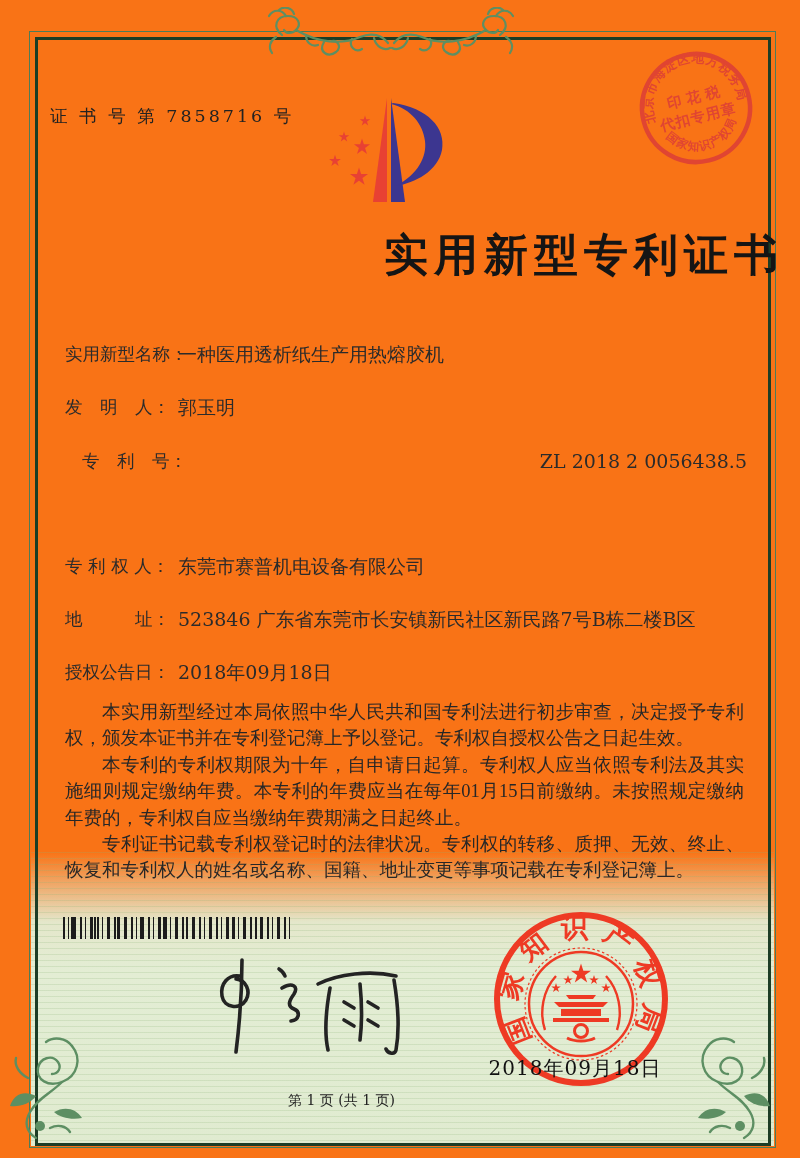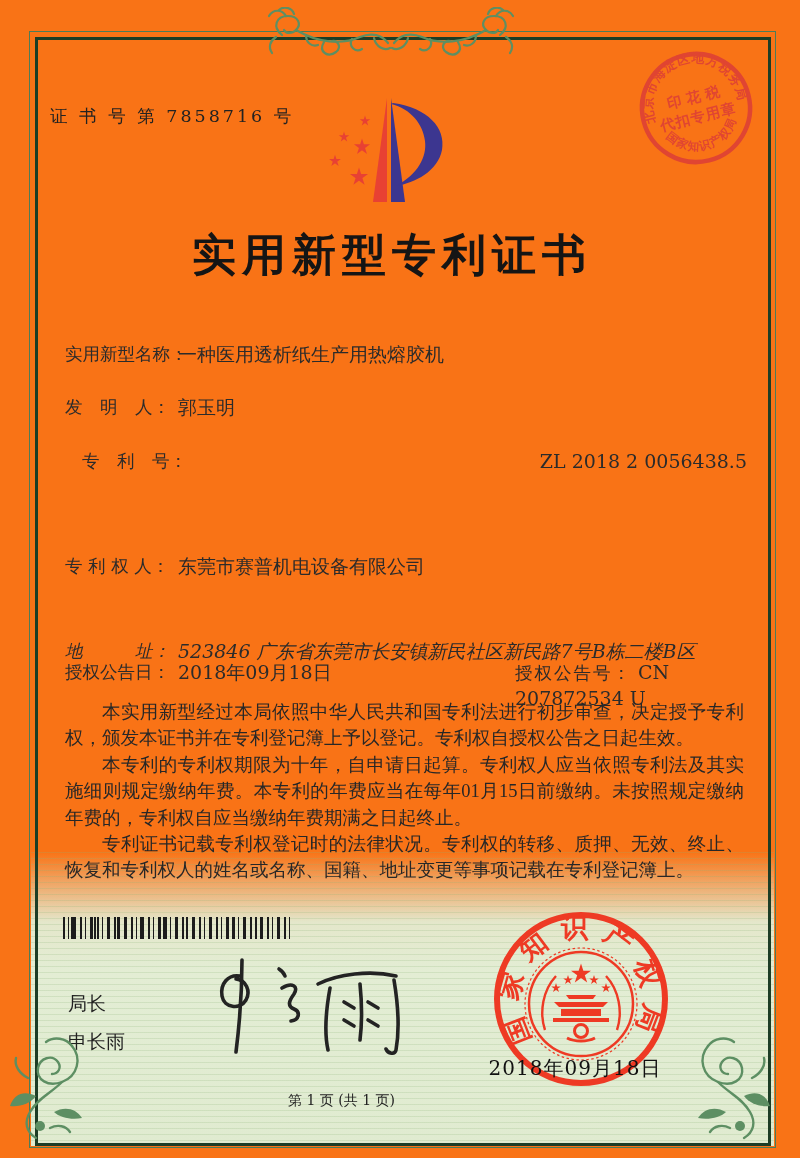--- a/index.html
+++ b/index.html
@@ -22,7 +22,7 @@
   .frame-inner{position:absolute; left:35px; top:37px; width:730px; height:1103px;
     border:3px solid #1d3d26;}
   .cert-no{position:absolute; left:50px; top:104px; font-size:17.5px; letter-spacing:3px; color:#222;}
-  .title{position:absolute; left:0; top:226px; width:784px; text-align:center;
+  .title{position:absolute; left:0; top:226px; width:784px; text-align:right;
     font-size:44px; font-weight:700; letter-spacing:6px; color:#151515;}
   .row{position:absolute; left:65px; width:682px; font-size:19px; line-height:25px;}
   .row .lbl{display:inline-block; width:113px; font-size:17.5px; vertical-align:top; white-space:pre;}

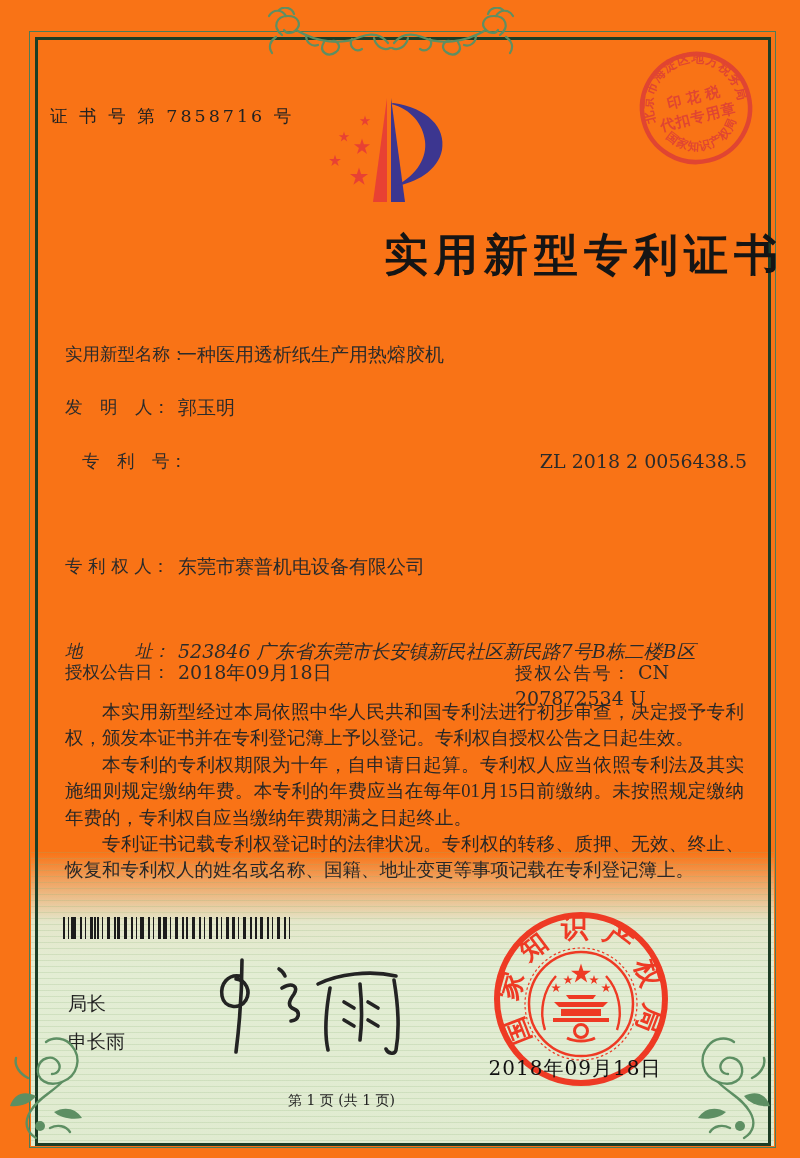--- a/index.html
+++ b/index.html
@@ -124,7 +124,7 @@
   <div class="row" style="top:554px;text-decoration:underline;">
     <span class="lbl">专 利 权 人：</span><span class="val">东莞市赛普机电设备有限公司</span>
   </div>
-  <div class="row" style="top:639px;font-style:italic;">
+  <div class="row" style="top:607px;">
     <span class="lbl">地　　　址：</span><span class="val">523846 广东省东莞市长安镇新民社区新民路7号B栋二楼B区</span>
   </div>
   <div class="row" style="top:660px;">

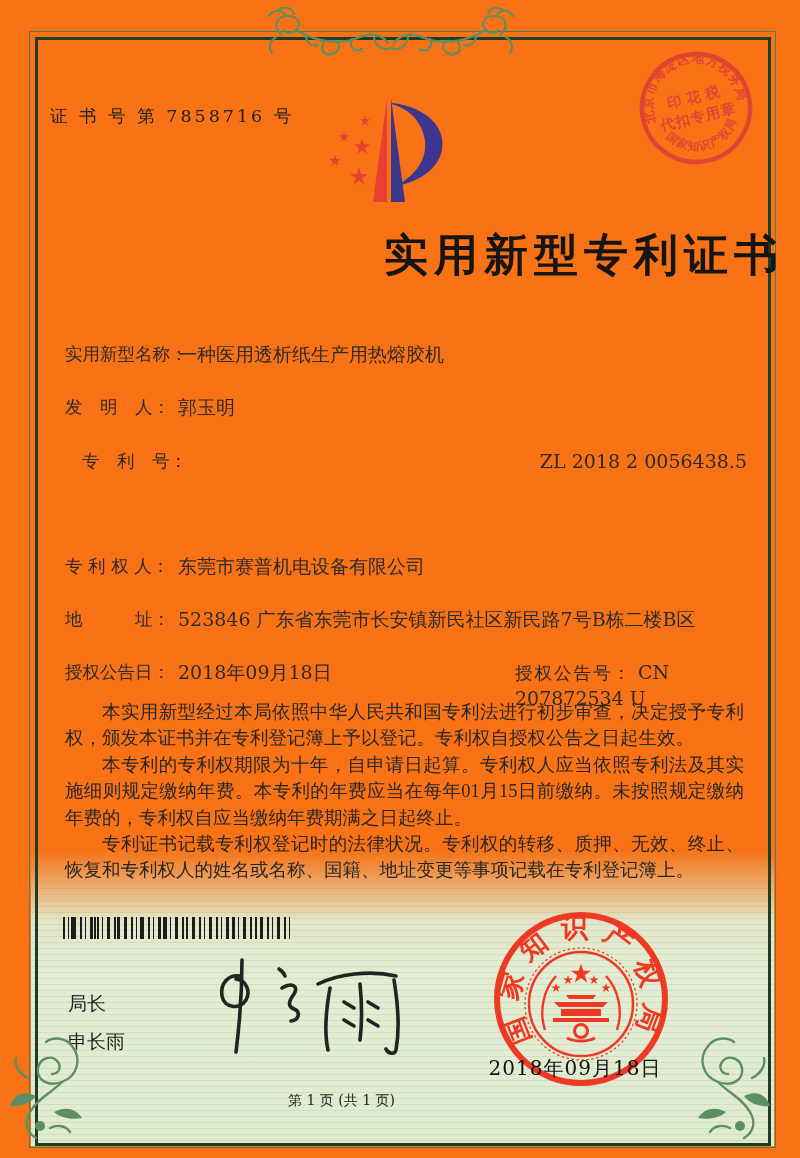--- a/index.html
+++ b/index.html
@@ -129,7 +129,6 @@
   </div>
   <div class="row" style="top:660px;">
     <span class="lbl">授权公告日：</span><span class="val" style="width:240px;">2018年09月18日</span>
-    <span class="pair2"><span class="lbl2">授权公告号：</span> <span>CN 207872534 U</span></span>
   </div>
 
   <div class="body-text">

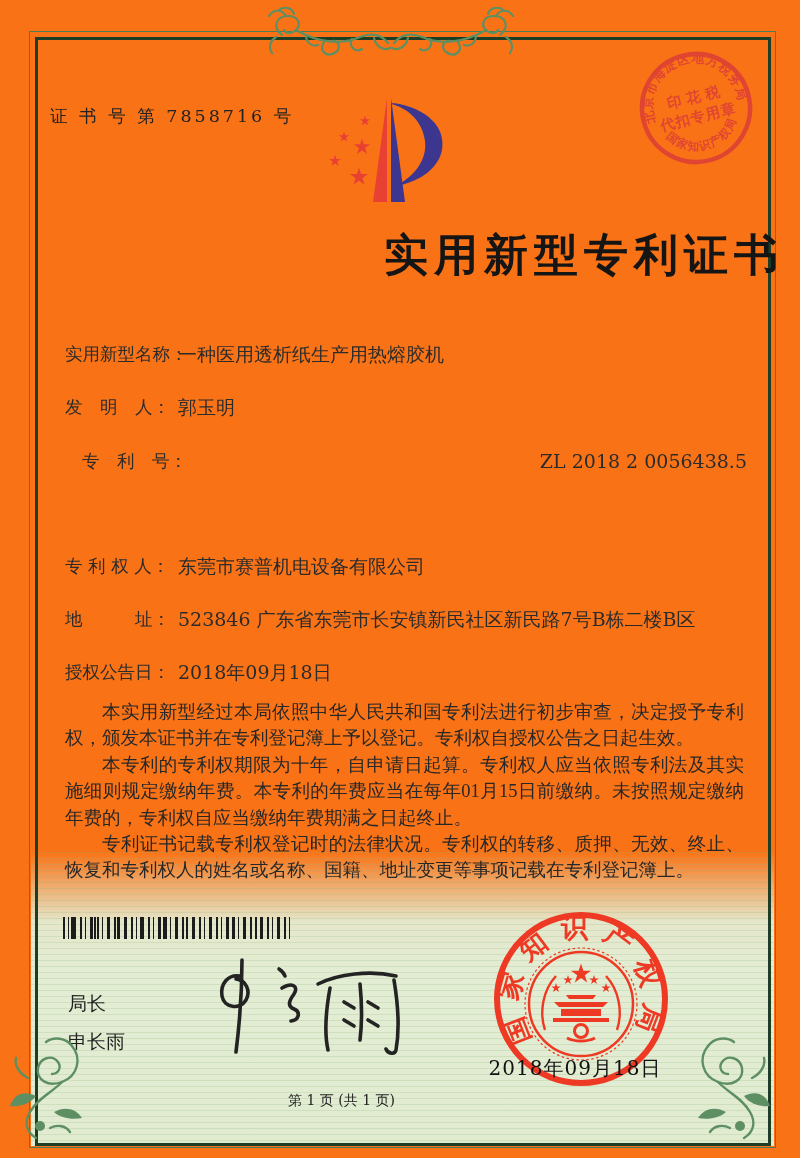--- a/index.html
+++ b/index.html
@@ -139,10 +139,6 @@
 
   <div class="barcode"></div>
 
-  <div class="director">
-    <div>局长</div>
-    <div>申长雨</div>
-  </div>
 
   <div class="abs" style="left:198px;top:952px;">
     <svg width="214" height="108" viewBox="0 0 214 108">

